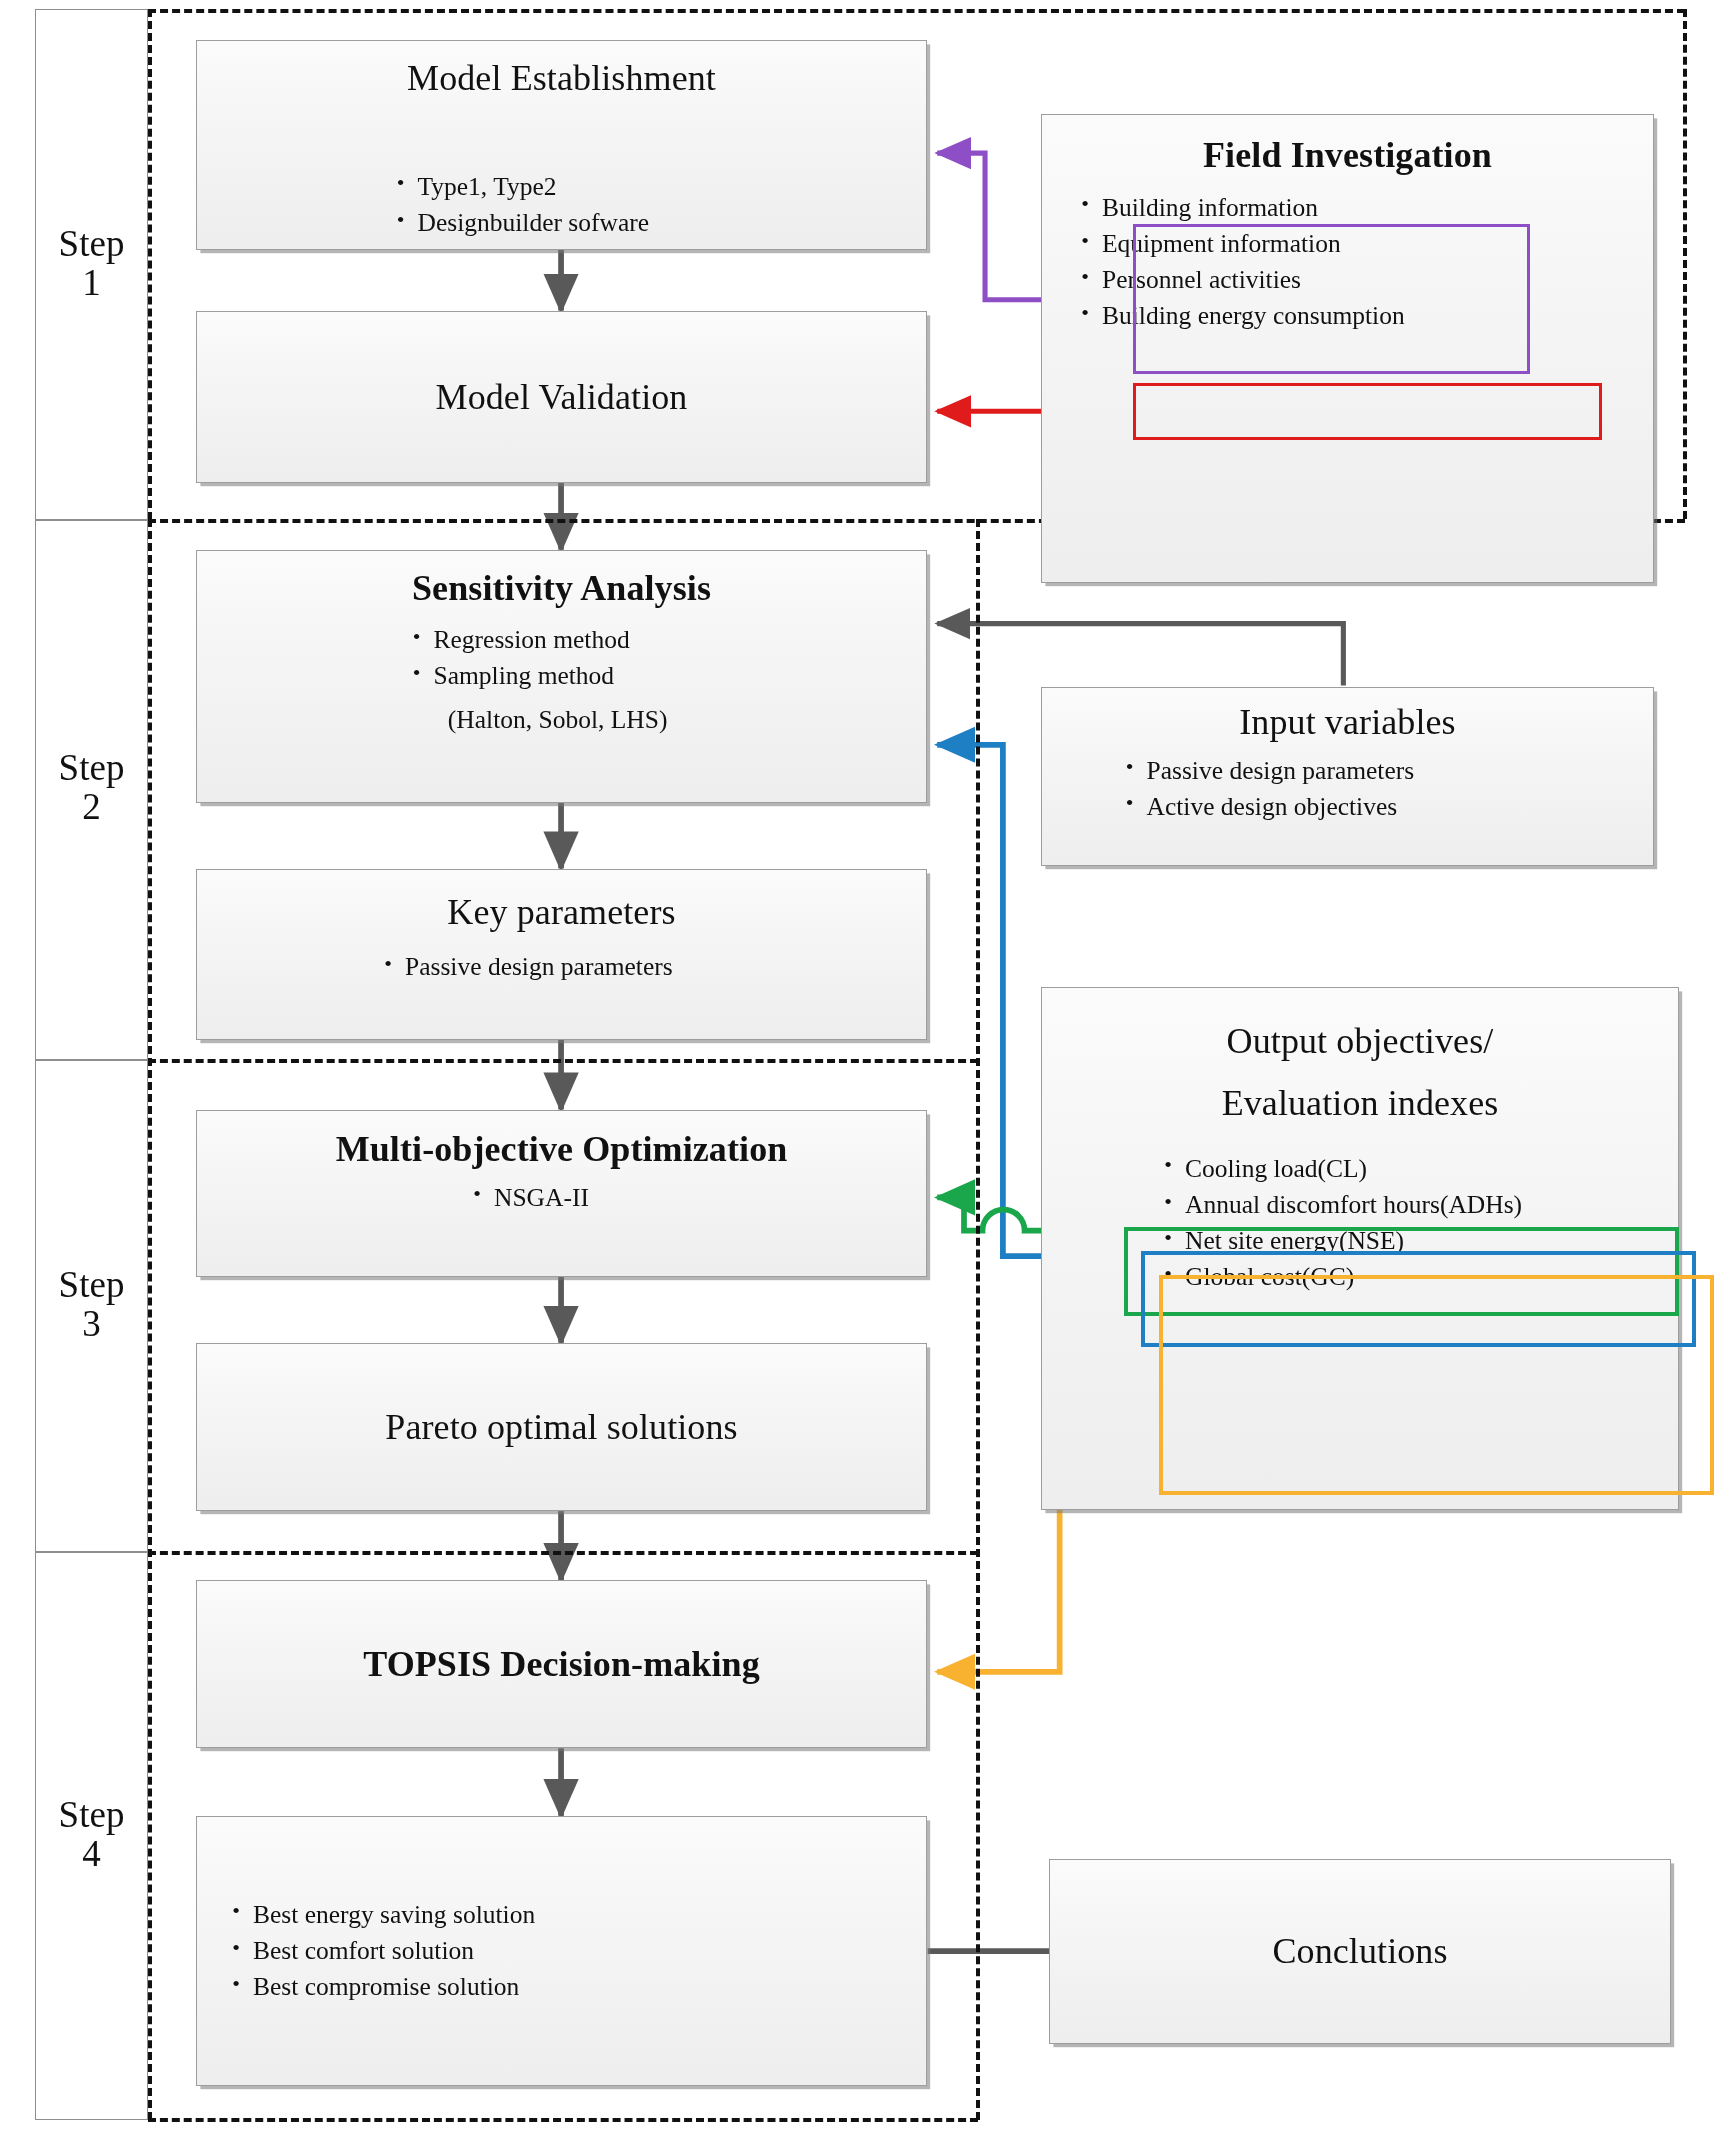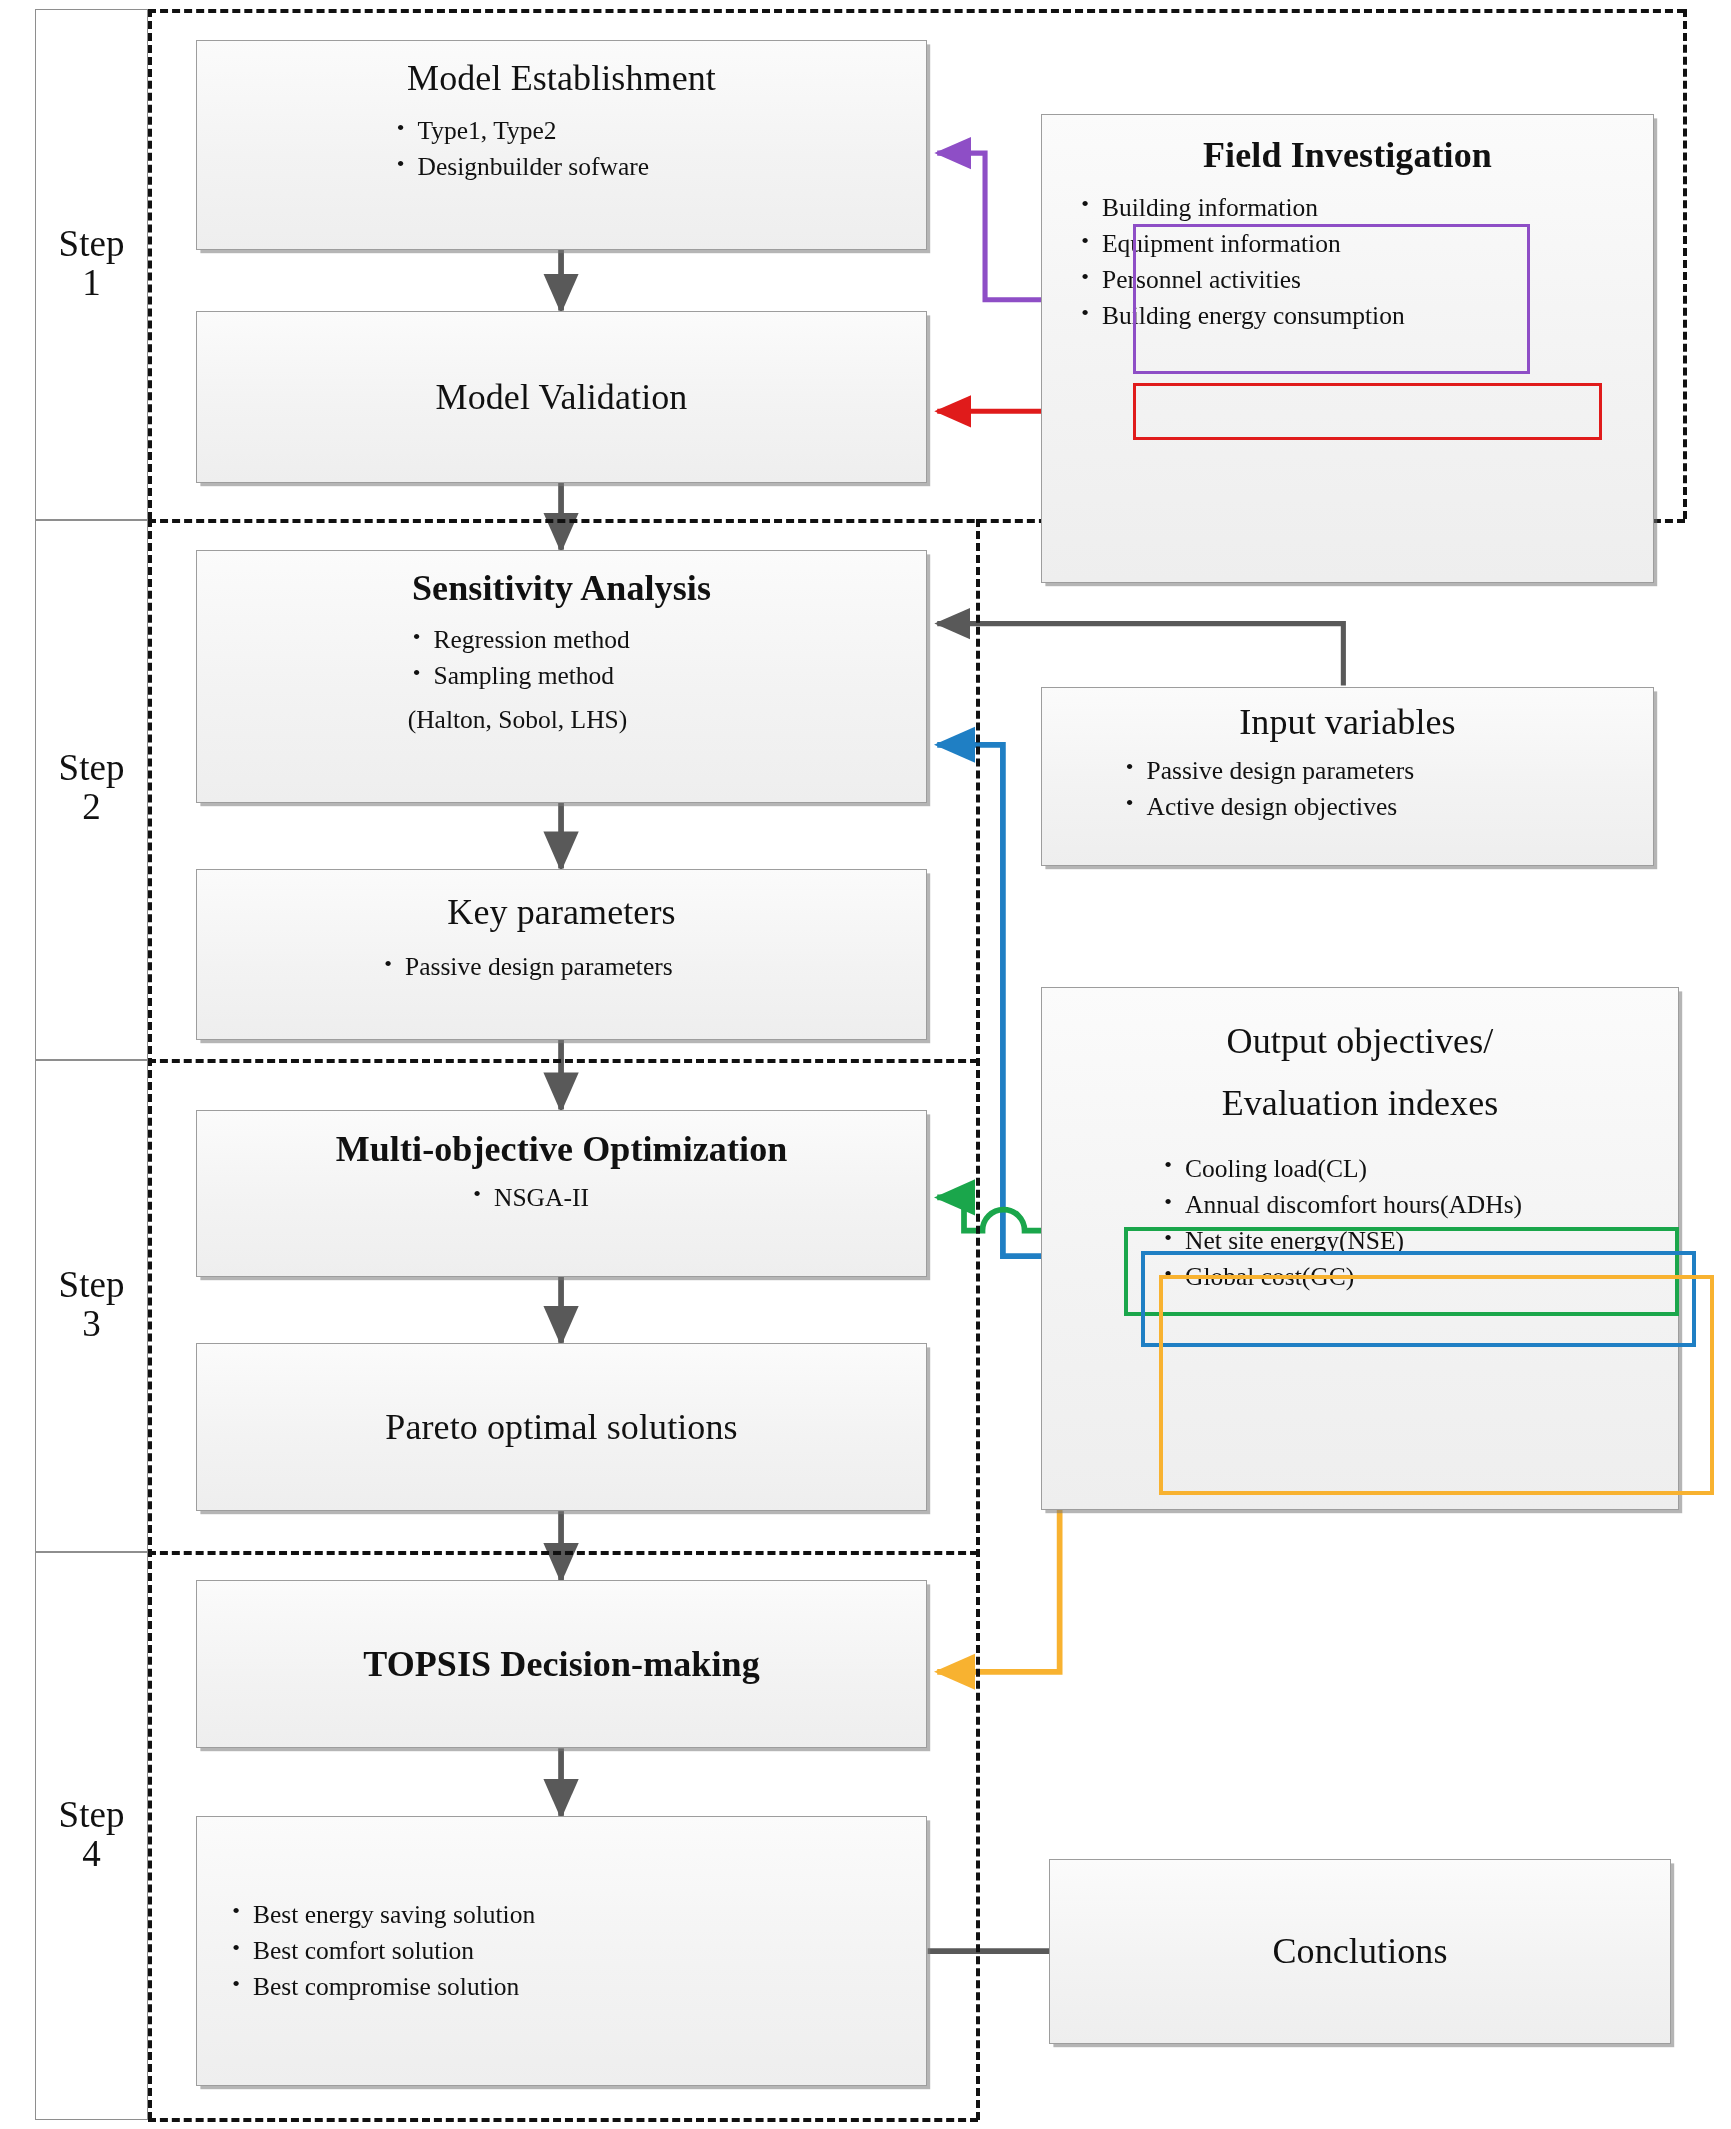--- a/index.html
+++ b/index.html
@@ -129,7 +129,7 @@
     <span class="n">4</span>
   </div>
 
-  <div class="box" style="left:196px;top:40px;width:731px;height:210px;justify-content:flex-start;padding-top:16.6px;">
+  <div class="box" style="left:196px;top:40px;width:731px;height:210px;justify-content:space-between;padding-top:16.6px;">
     <div class="ttl">Model Establishment</div>
     <ul class="bullets" style="margin-top:15.3px;align-self:center;width:332px;">
       <li>Type1, Type2</li>

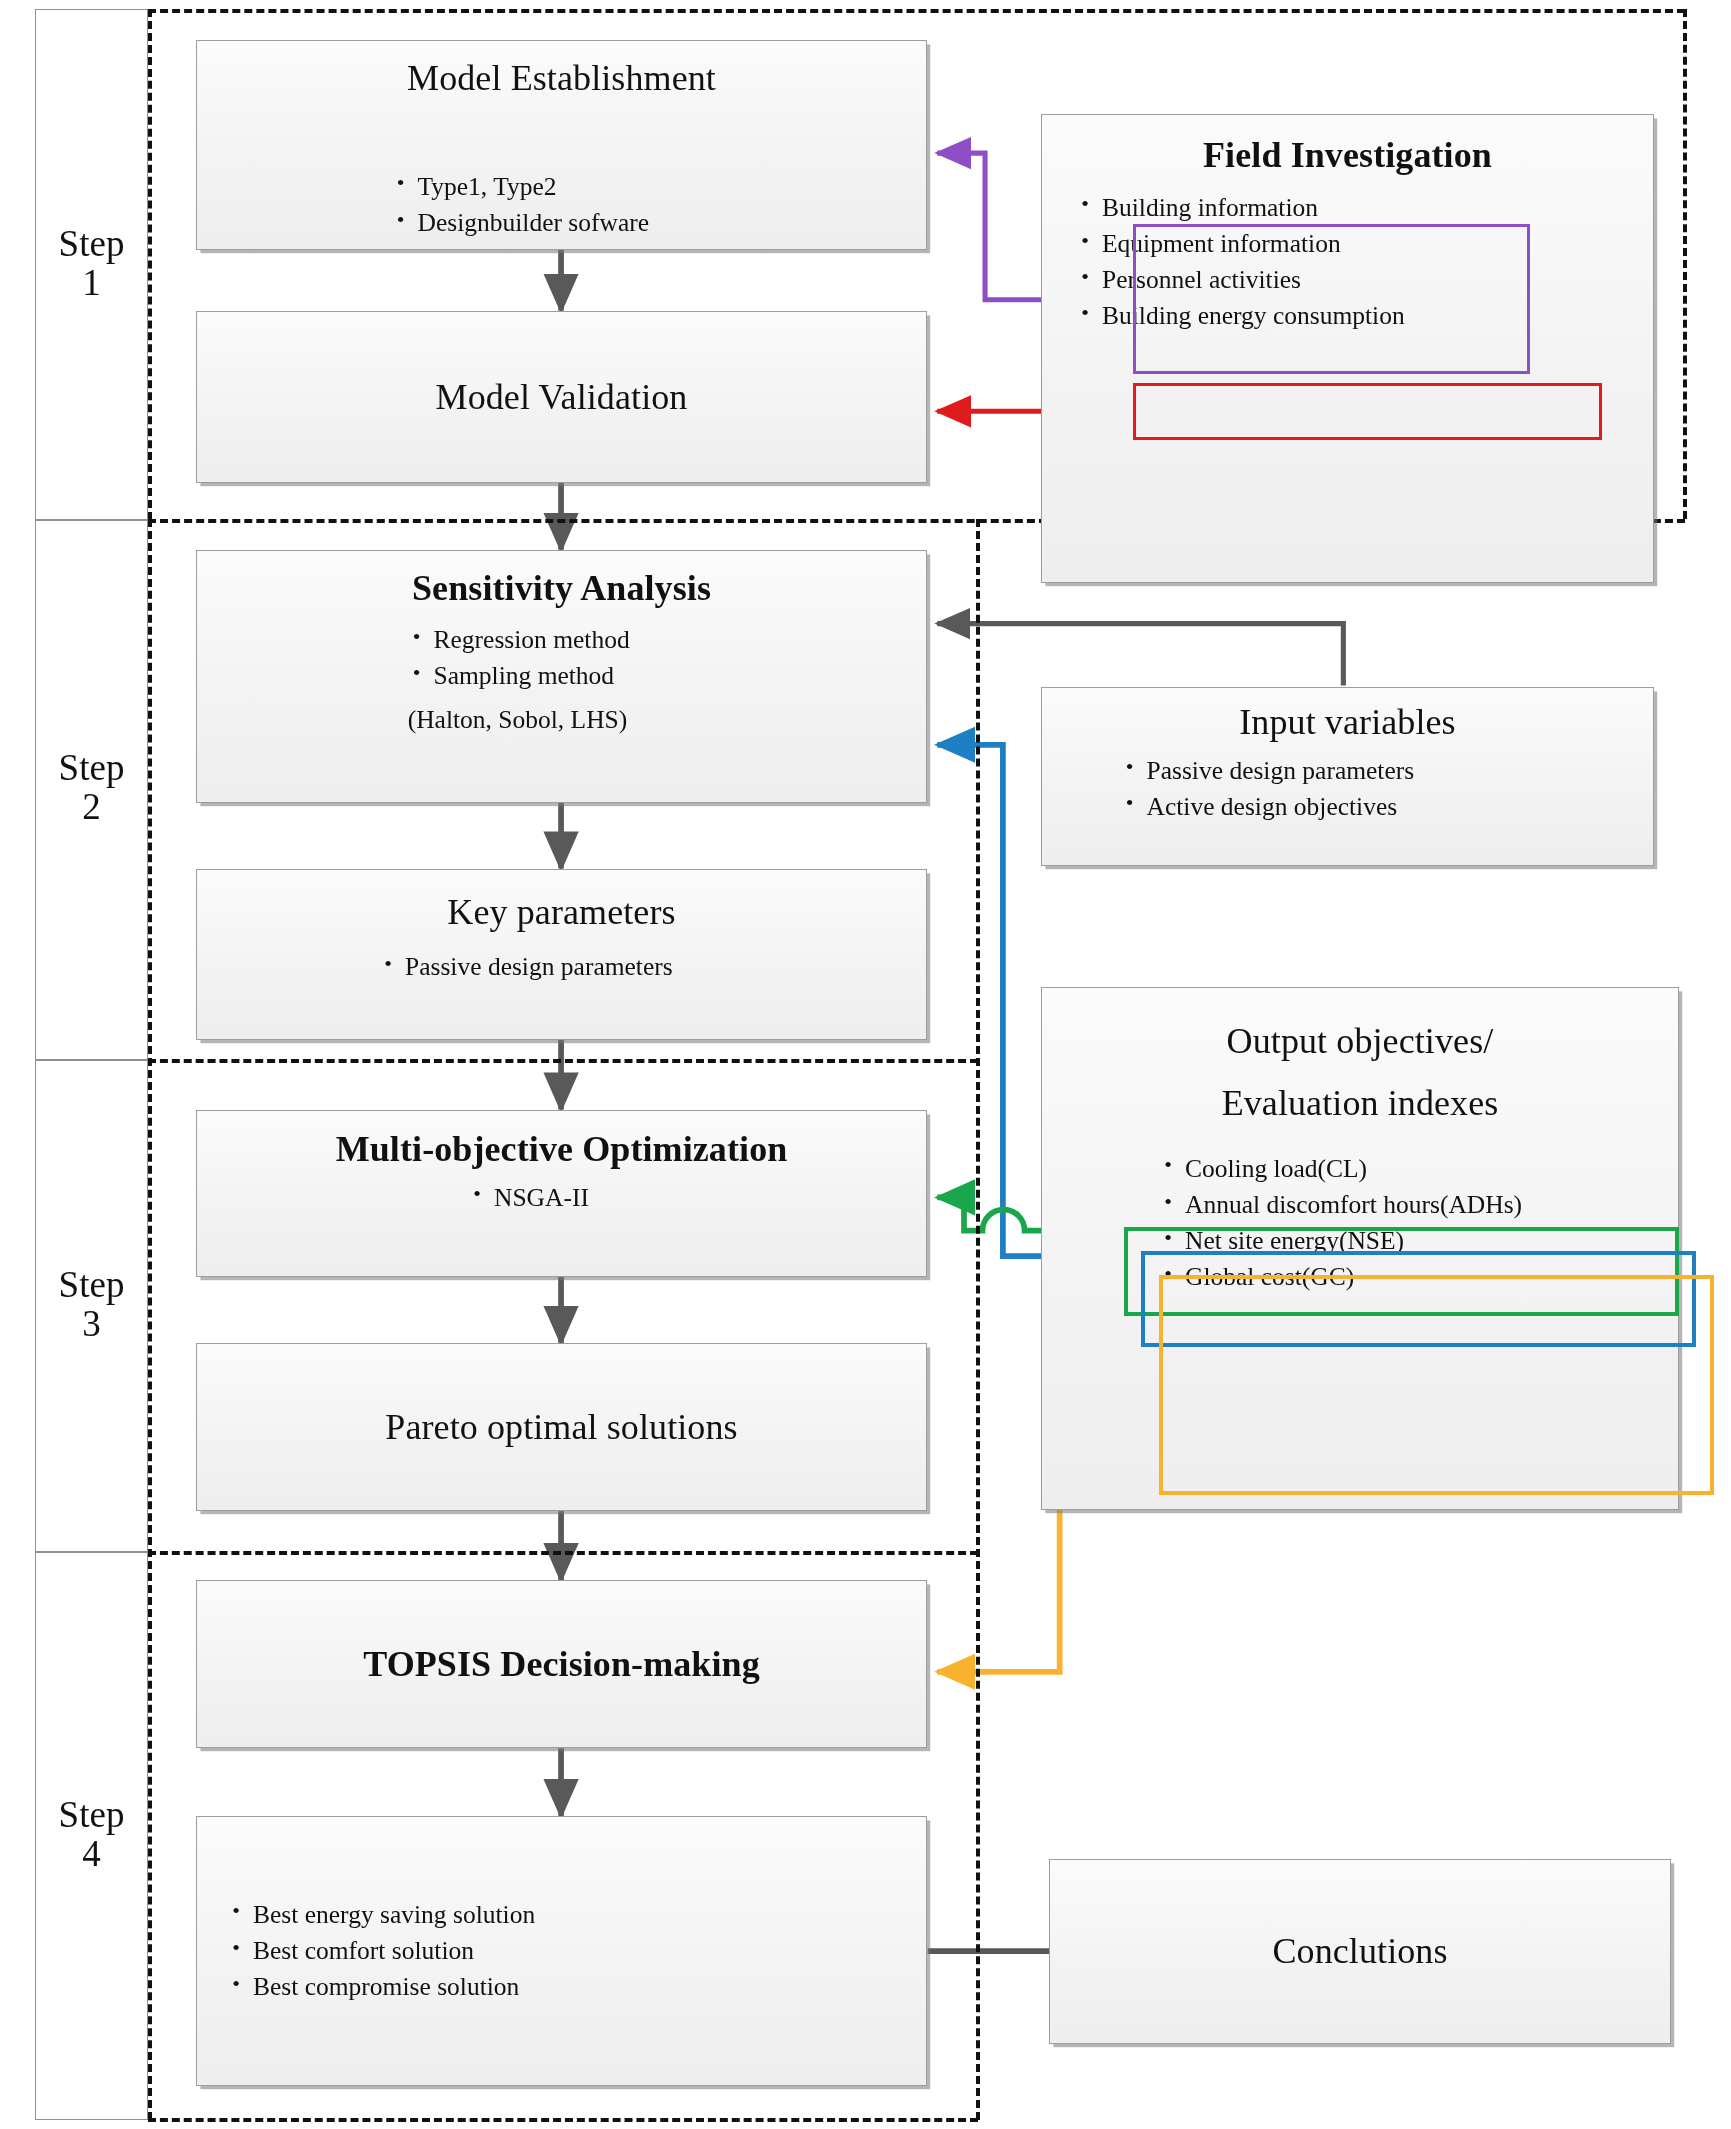--- a/index.html
+++ b/index.html
@@ -161,7 +161,7 @@
       <li>Regression method</li>
       <li>Sampling method</li>
     </ul>
-    <div class="plain" style="align-self:center;width:300px;margin-left:-7.7px;">(Halton, Sobol, LHS)</div>
+    <div class="plain" style="align-self:center;width:300px;margin-left:-7.7px;text-align:center;">(Halton, Sobol, LHS)</div>
   </div>
 
   <div class="box" style="left:196px;top:869px;width:731px;height:171px;justify-content:flex-start;padding-top:22px;">

